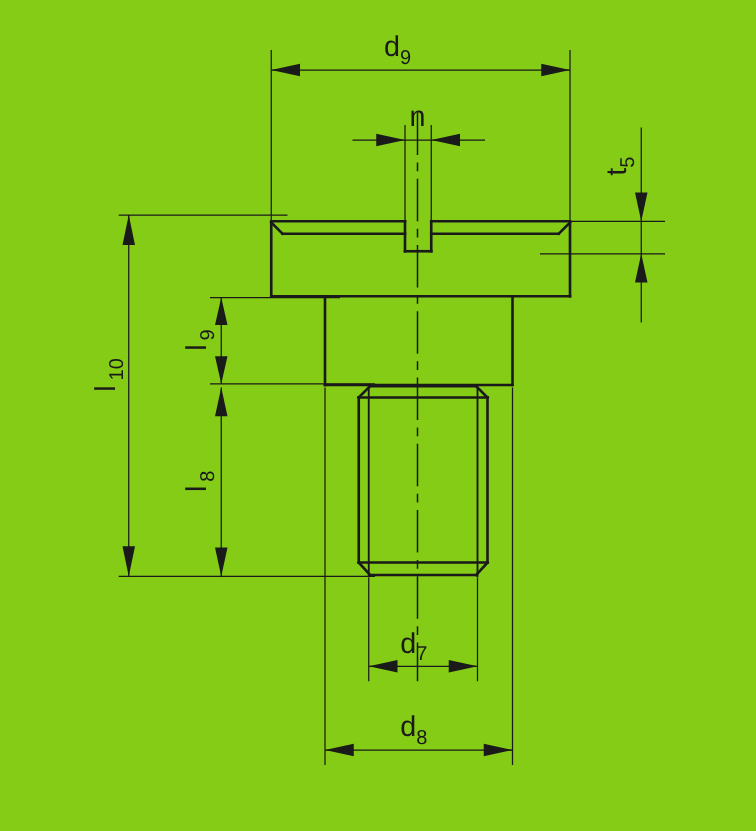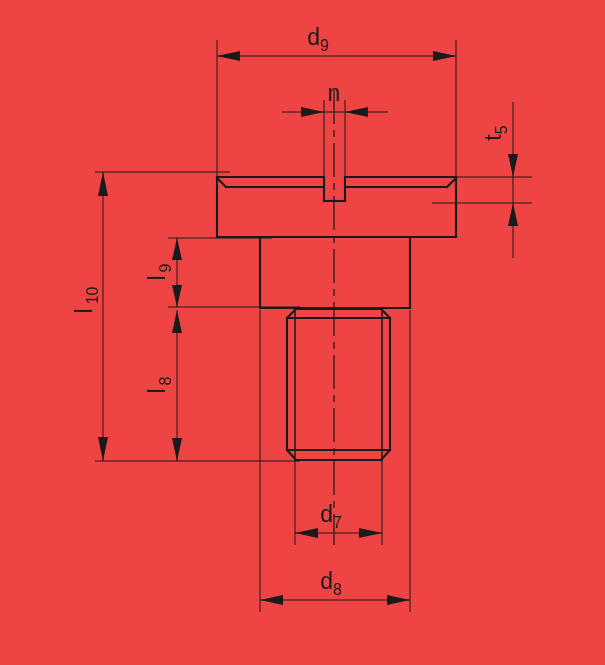--- a/index.html
+++ b/index.html
@@ -14,7 +14,7 @@
     position: relative;
     width: 605px;
     height: 665px;
-    background: #ef4444;
+    background: #84cc16;
     overflow: hidden;
   }
   svg.drawing-canvas {

